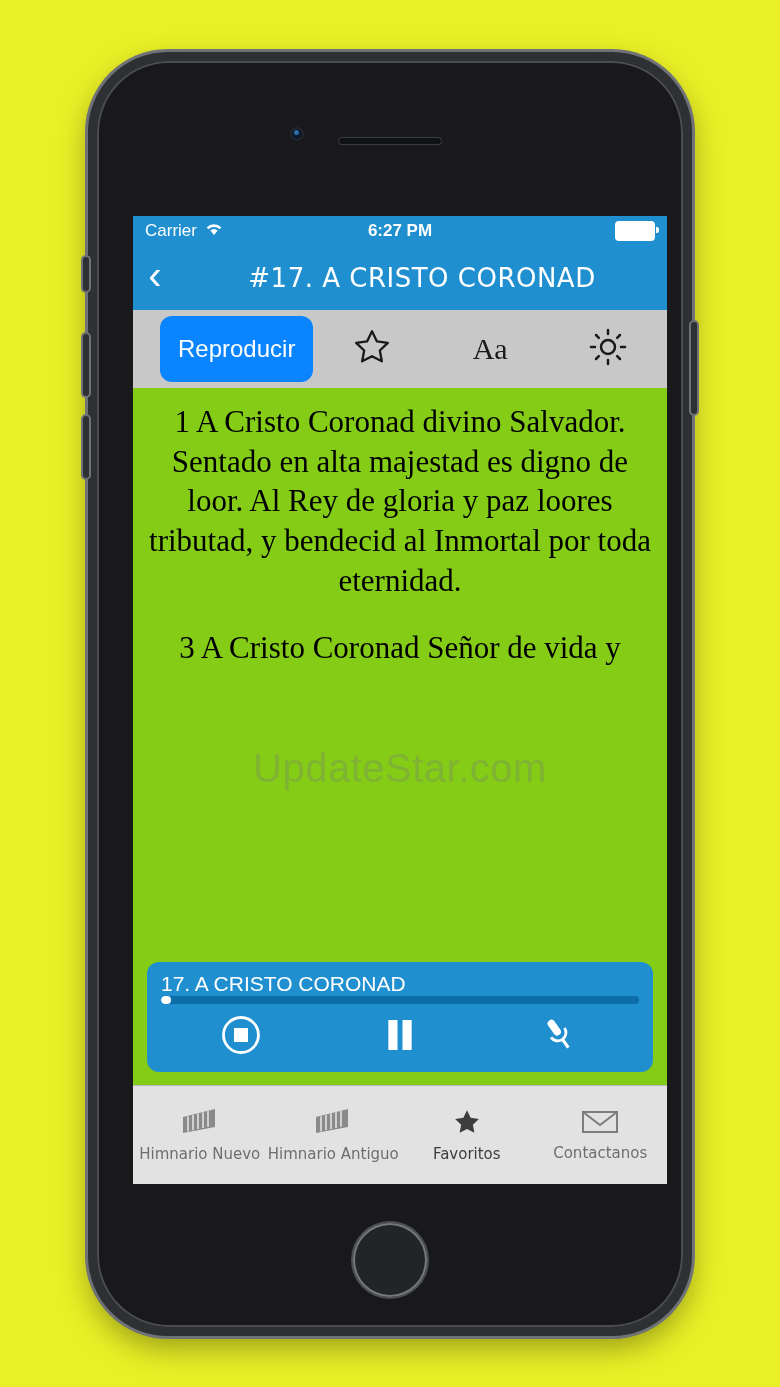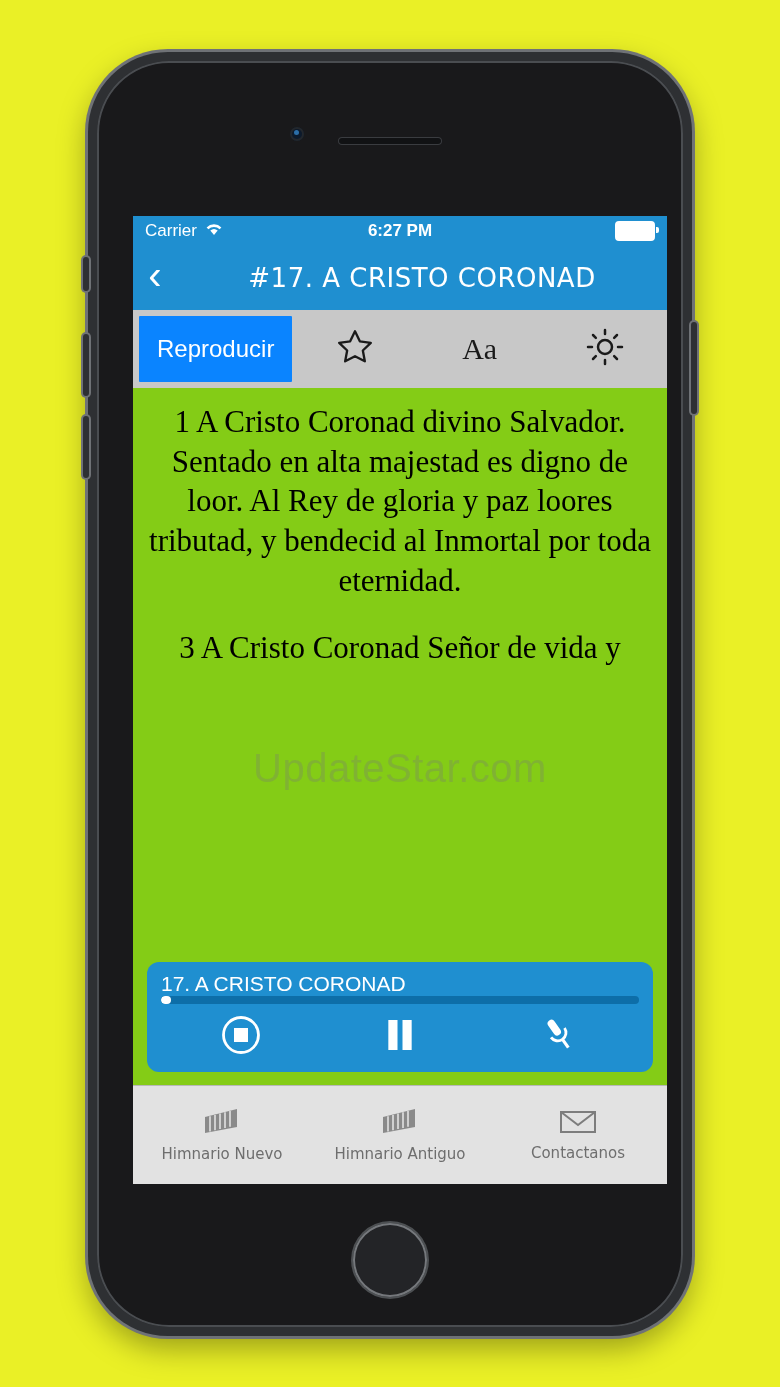--- a/index.html
+++ b/index.html
@@ -176,11 +176,11 @@
     align-items: center;
   }
   .play-btn {
-    margin-left: 6px;
+    margin-left: 27px;
     background: #0a84ff;
     color: #ffffff;
     border: none;
-    border-radius: 1px;
+    border-radius: 12px;
     height: 66px;
     padding: 0 18px;
     font-size: 24px;

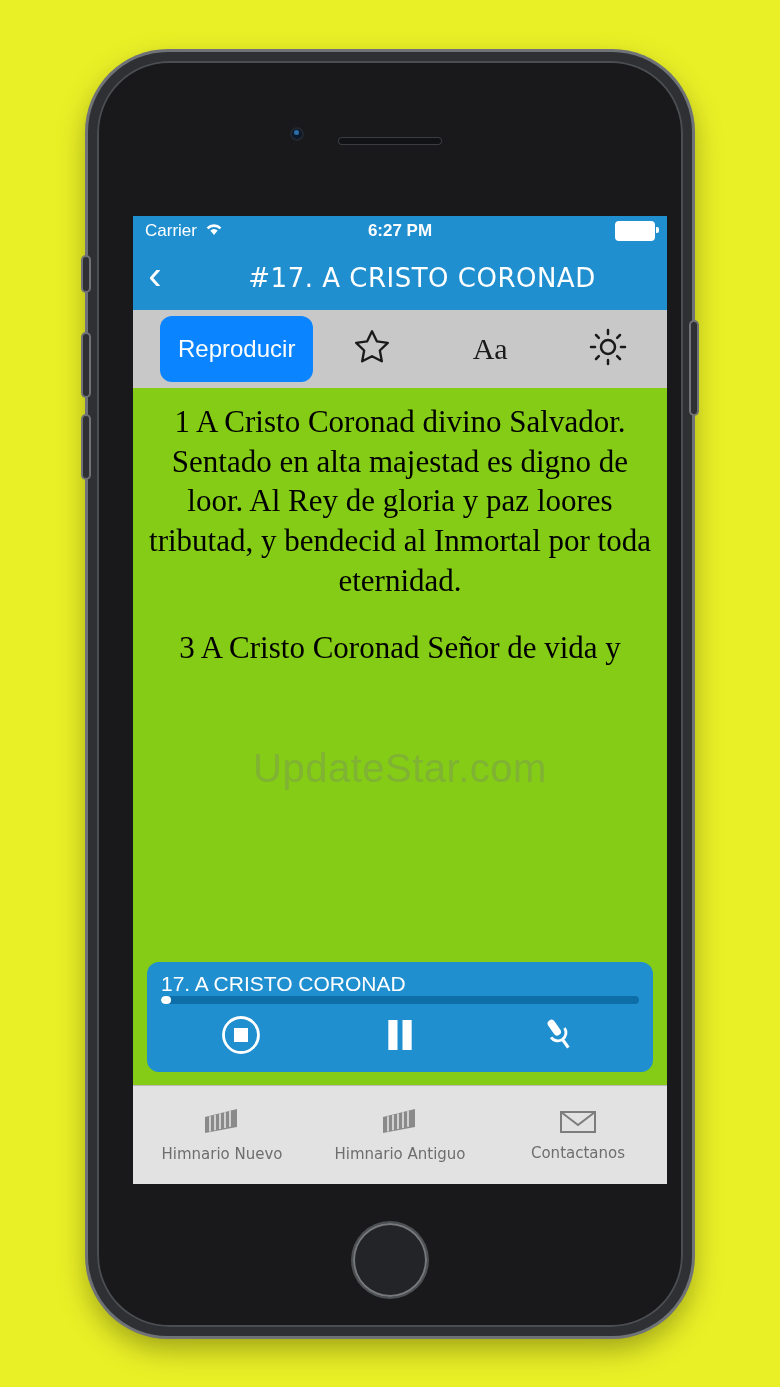--- a/index.html
+++ b/index.html
@@ -427,6 +427,14 @@
           </span>
           <span class="tab-label">Himnario Antiguo</span>
         </div>
+        <div class="tab active">
+          <span>
+            <svg width="34" height="30" viewBox="0 0 24 24">
+              <path d="M12 2.6 l2.9 6.0 6.6 .9 -4.8 4.6 1.2 6.5 -5.9-3.1 -5.9 3.1 1.2-6.5 -4.8-4.6 6.6-.9 Z" fill="#3d3d3d"></path>
+            </svg>
+          </span>
+          <span class="tab-label">Favoritos</span>
+        </div>
         <div class="tab">
           <span>
             <svg width="38" height="28" viewBox="0 0 38 28">

